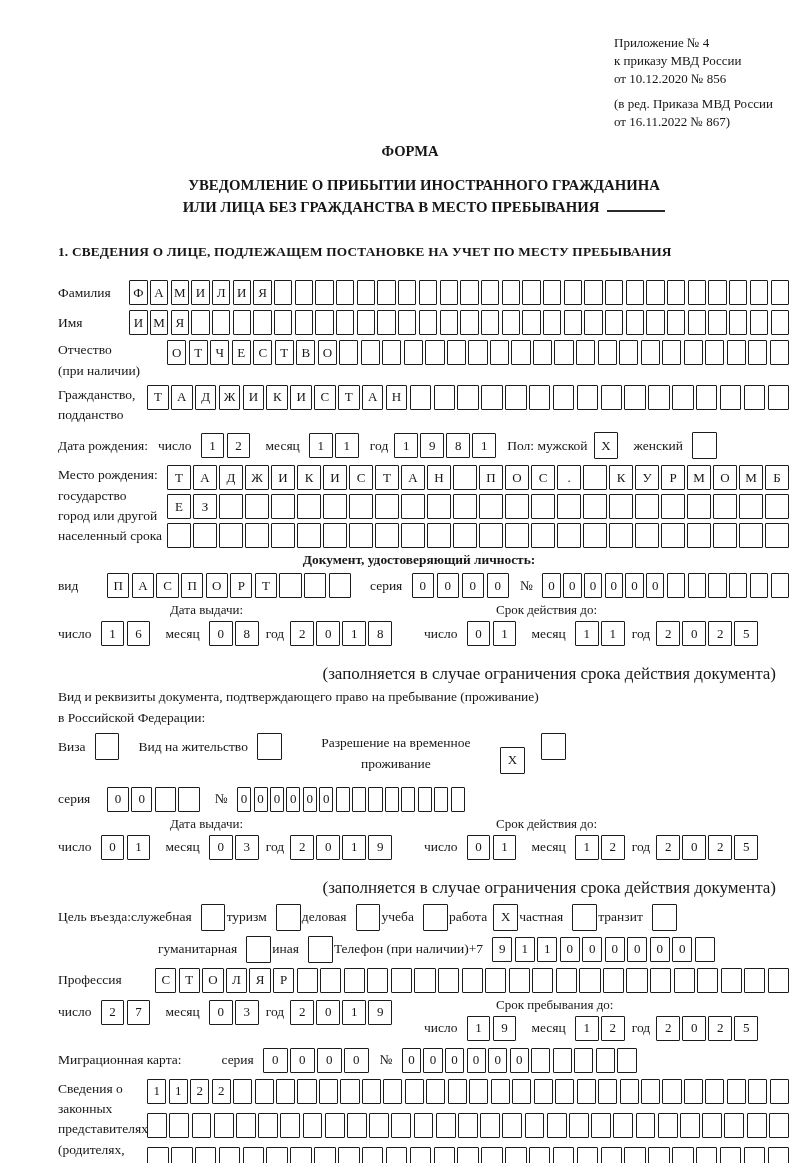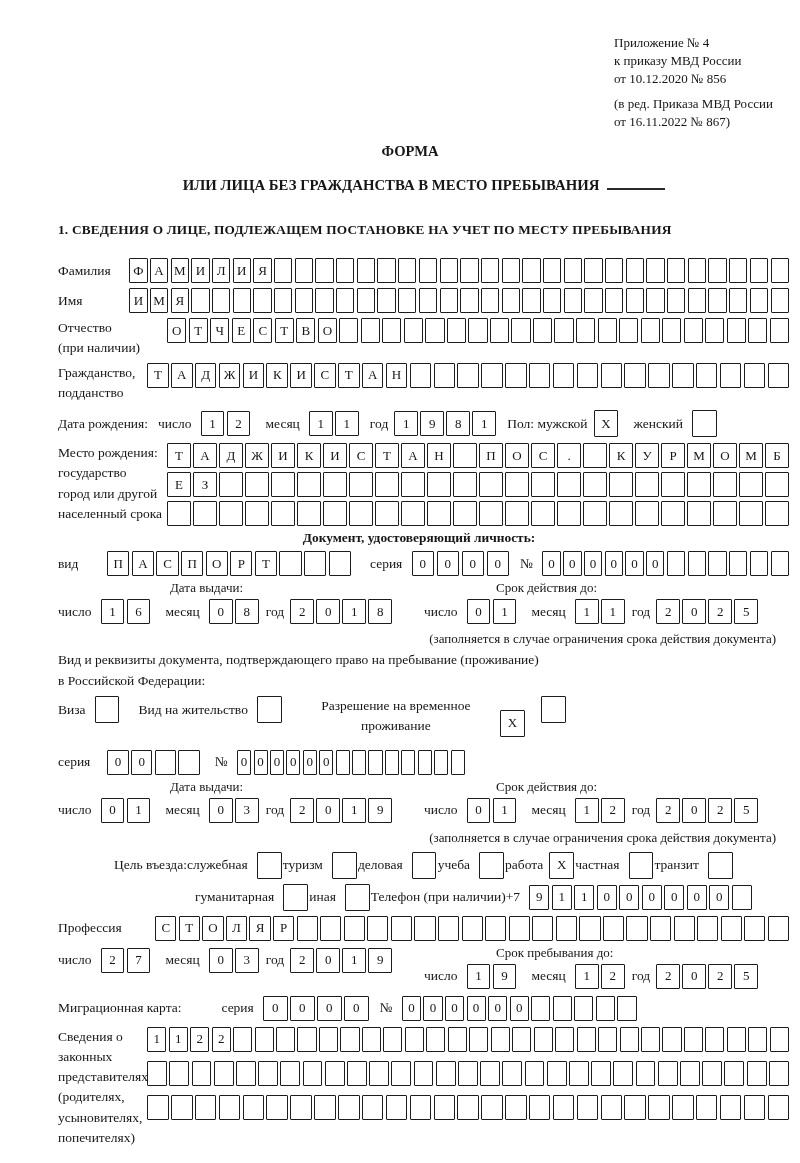--- a/index.html
+++ b/index.html
@@ -65,6 +65,7 @@
   <div class="forma">ФОРМА</div>
 
   <div class="title">
+    <div>УВЕДОМЛЕНИЕ О ПРИБЫТИИ ИНОСТРАННОГО ГРАЖДАНИНА</div>
     <div><span>ИЛИ ЛИЦА БЕЗ ГРАЖДАНСТВА В МЕСТО ПРЕБЫВАНИЯ</span><span class="blank"></span></div>
   </div>
 

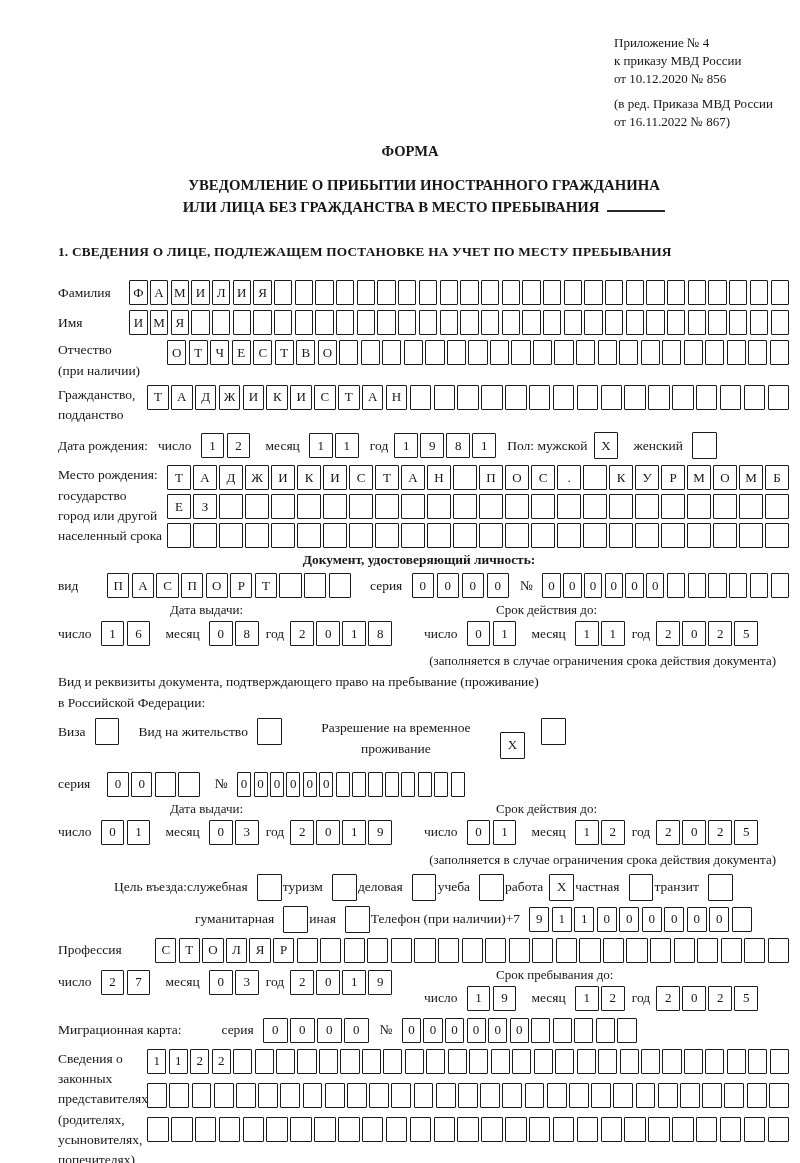--- a/index.html
+++ b/index.html
@@ -38,7 +38,7 @@
   .dp-head{font-size:13px;padding-left:112px}
   .dp-col.rt .dp-head{padding-left:72px}
   .dp-line{display:flex;align-items:center;margin-top:3px}
-  .limnote{text-align:right;font-size:13px;margin-top:7px;padding-right:14px}
+  .limnote{text-align:right;font-size:17px;margin-top:18px;padding-right:14px}
   .para{font-size:13.5px;margin-top:5px}
   .cbrow{margin-top:7px}
   .pair{display:flex;align-items:center}

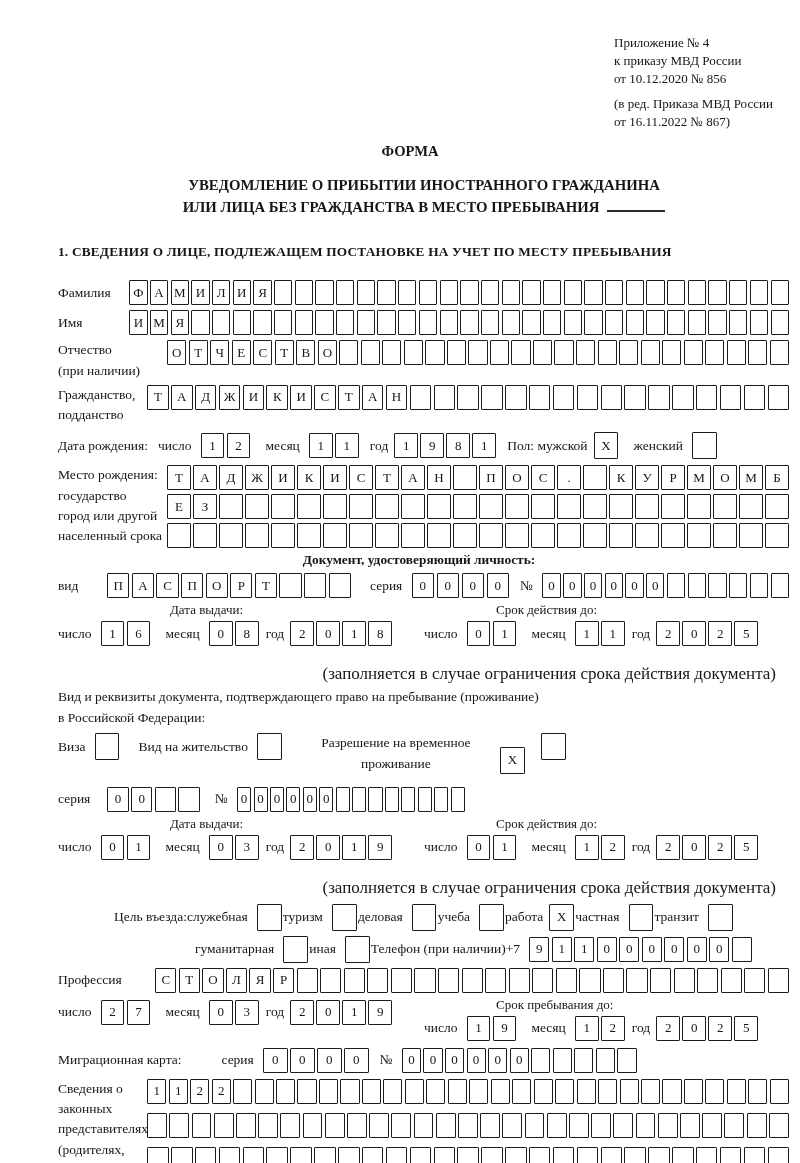--- a/index.html
+++ b/index.html
@@ -44,7 +44,7 @@
   .pair{display:flex;align-items:center}
   .pair.tp{align-items:flex-end}
   .ctr{text-align:center;width:190px;line-height:1.5;font-size:13.5px;white-space:normal}
-  .spread{justify-content:center}
+  .spread{justify-content:flex-start}
   .pad100{padding-left:100px}
 </style>
 </head>

